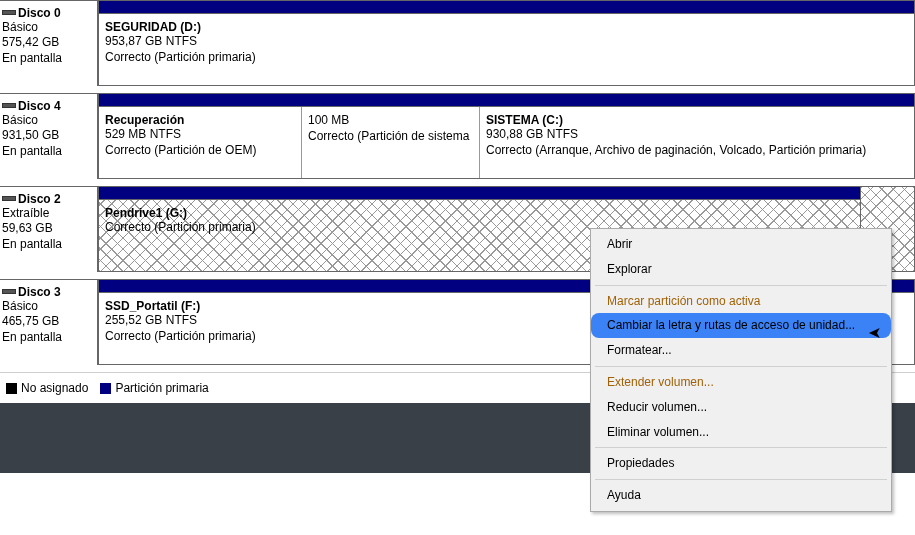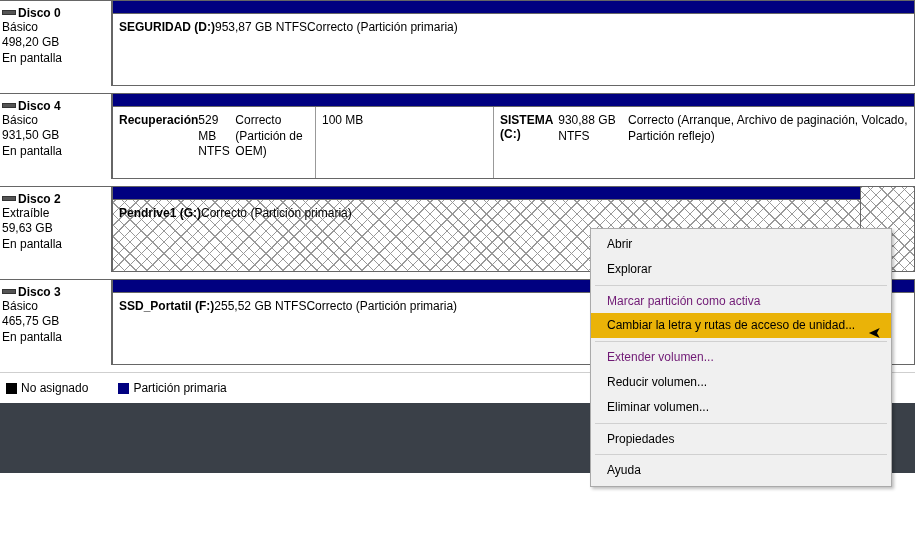--- a/index.html
+++ b/index.html
@@ -18,7 +18,7 @@
     margin-bottom: 6px;
   }
   .disk-info {
-    width: 112px;
+    width: 98px;
     padding: 4px 4px 4px 2px;
     position: relative;
     border-top: 1px solid #666;

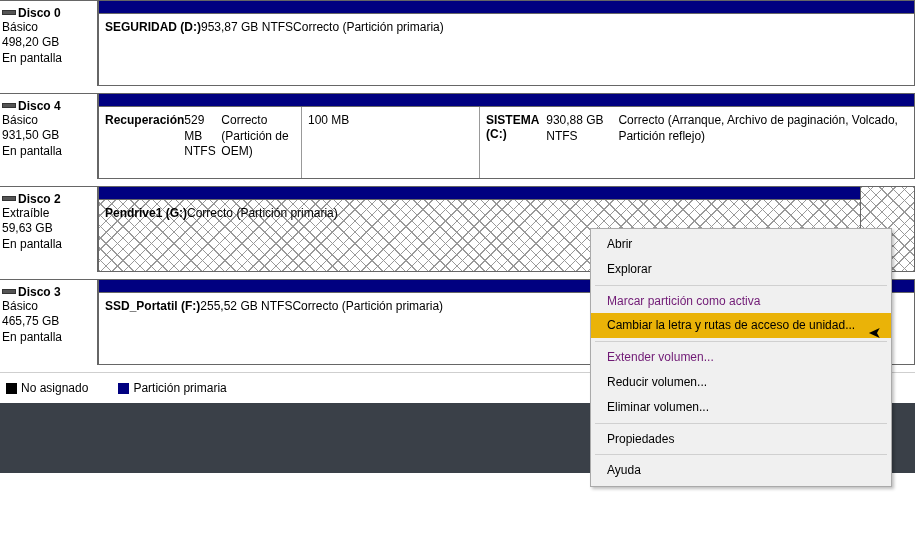--- a/index.html
+++ b/index.html
@@ -56,7 +56,7 @@
     border-right: 1px solid #999;
     padding: 6px 6px 4px 6px;
     display: flex;
-    flex-direction: row;
+    flex-direction: column;
     justify-content: flex-start;
     background: #fff;
   }

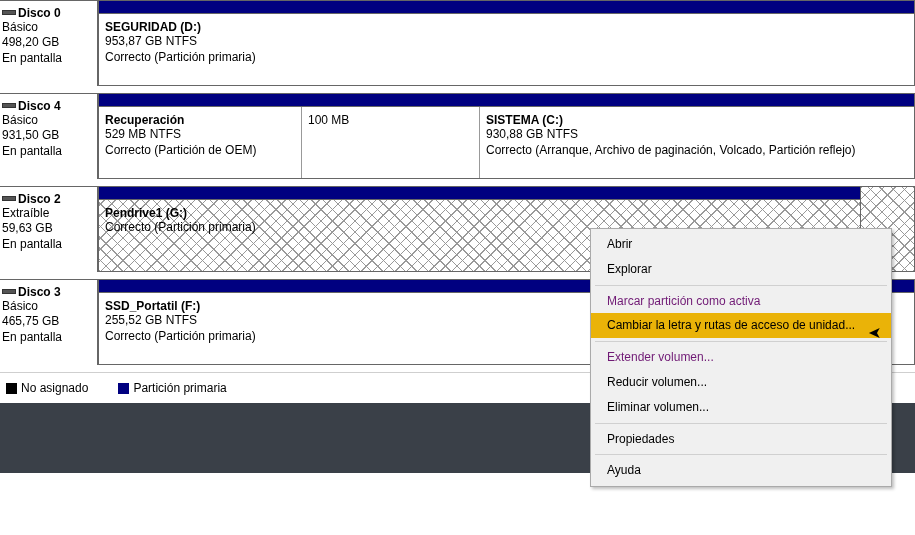--- a/index.html
+++ b/index.html
@@ -142,7 +142,7 @@
   <div class="disk-info">
     <div><span class="disk-icon"></span><span class="disk-name">Disco 0</span></div>
     <div class="disk-meta">Básico</div>
-    <div class="disk-meta">498,20 GB</div>
+    <div class="disk-meta">575,42 GB</div>
     <div class="disk-meta">En pantalla</div>
   </div>
   <div class="disk-partitions">

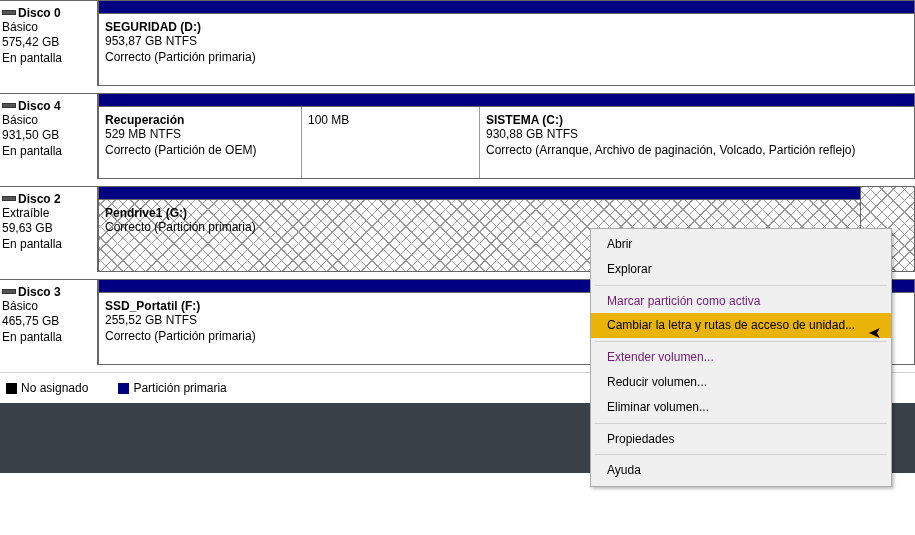--- a/index.html
+++ b/index.html
@@ -175,6 +175,7 @@
       <div class="partition" style="width:178px">
         <div class="p-title"></div>
         <div class="p-line">100 MB</div>
+        <div class="p-line">Correcto (Partición de sistema</div>
       </div>
       <div class="partition" style="flex:1">
         <div class="p-title">SISTEMA  (C:)</div>

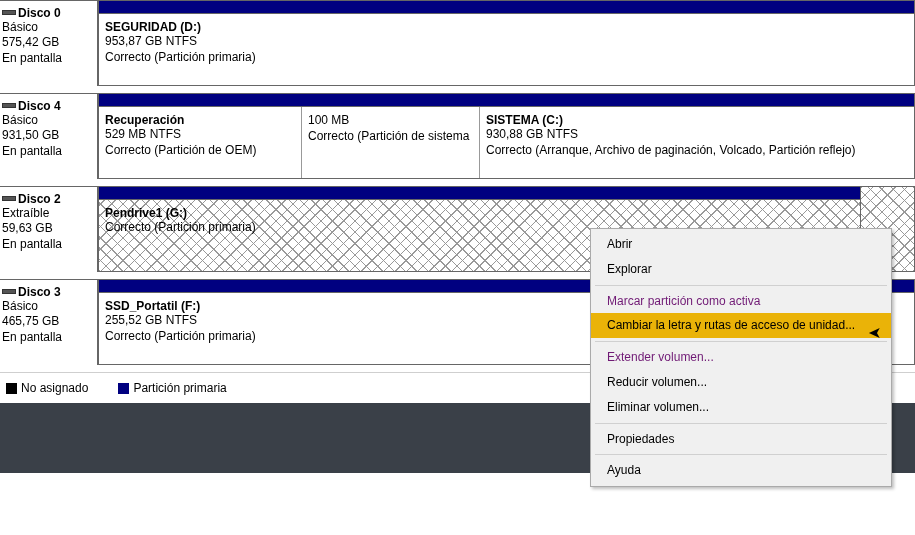--- a/index.html
+++ b/index.html
@@ -180,7 +180,7 @@
       <div class="partition" style="flex:1">
         <div class="p-title">SISTEMA  (C:)</div>
         <div class="p-line">930,88 GB NTFS</div>
-        <div class="p-line">Correcto (Arranque, Archivo de paginación, Volcado, Partición reflejo)</div>
+        <div class="p-line">Correcto (Arranque, Archivo de paginación, Volcado, Partición primaria)</div>
       </div>
     </div>
   </div>

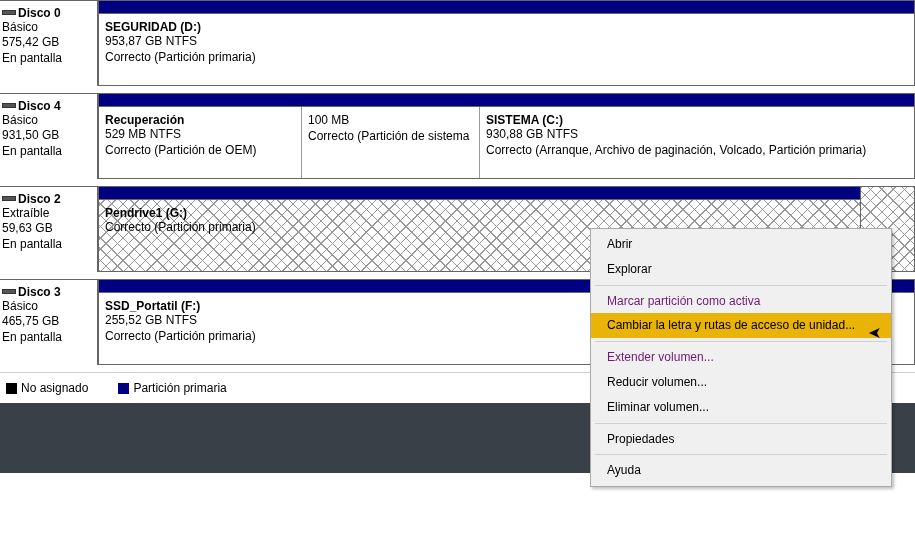--- a/index.html
+++ b/index.html
@@ -118,7 +118,7 @@
     color: #000;
     cursor: default;
   }
-  .cm-item.disabled { color: #701a75; }
+  .cm-item.disabled { color: #a16207; }
   .cm-item.highlight { background: #eab308; }
   .cm-sep {
     height: 1px;

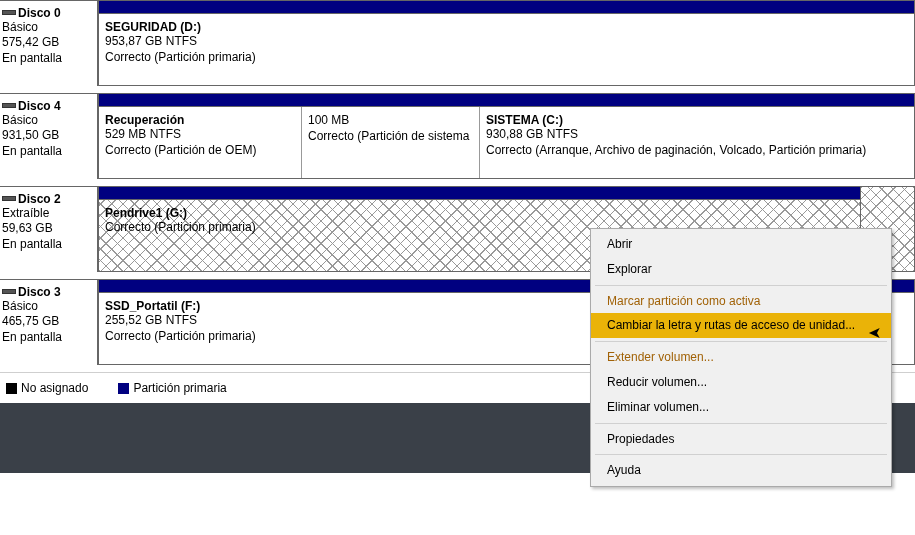--- a/index.html
+++ b/index.html
@@ -119,7 +119,7 @@
     cursor: default;
   }
   .cm-item.disabled { color: #a16207; }
-  .cm-item.highlight { background: #eab308; }
+  .cm-item.highlight { background: #3b82f6; border-radius: 8px; }
   .cm-sep {
     height: 1px;
     margin: 3px 4px;

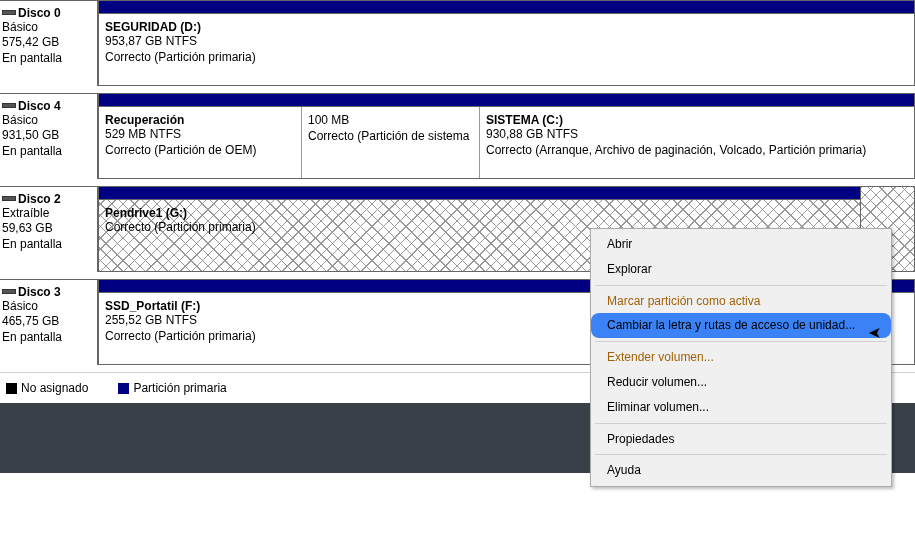--- a/index.html
+++ b/index.html
@@ -247,6 +247,7 @@
   <div class="cm-sep"></div>
   <div class="cm-item disabled">Marcar partición como activa</div>
   <div class="cm-item highlight">Cambiar la letra y rutas de acceso de unidad...</div>
+  <div class="cm-item">Formatear...</div>
   <div class="cm-sep"></div>
   <div class="cm-item disabled">Extender volumen...</div>
   <div class="cm-item">Reducir volumen...</div>

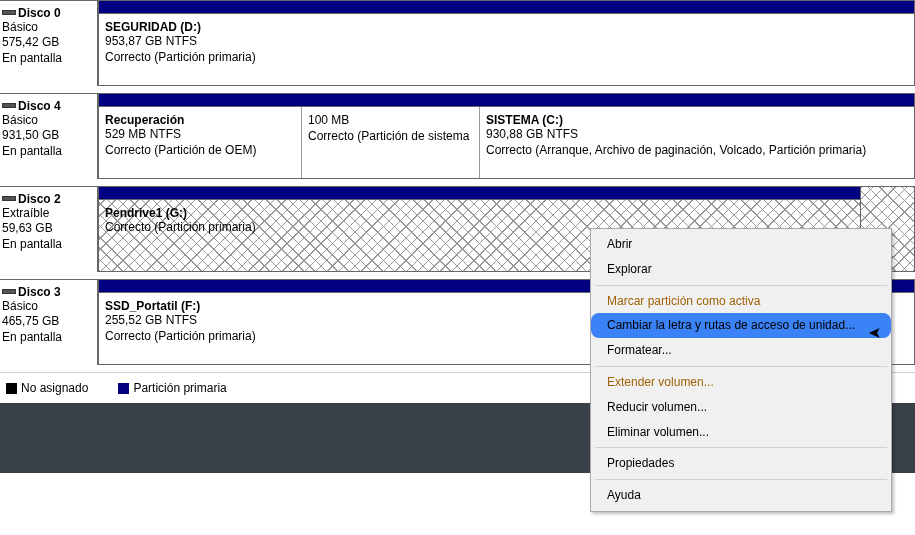--- a/index.html
+++ b/index.html
@@ -85,7 +85,7 @@
   .legend {
     display: flex;
     align-items: center;
-    gap: 30px;
+    gap: 12px;
     padding: 8px 6px 8px 6px;
     border-top: 1px solid #cfcfcf;
   }

